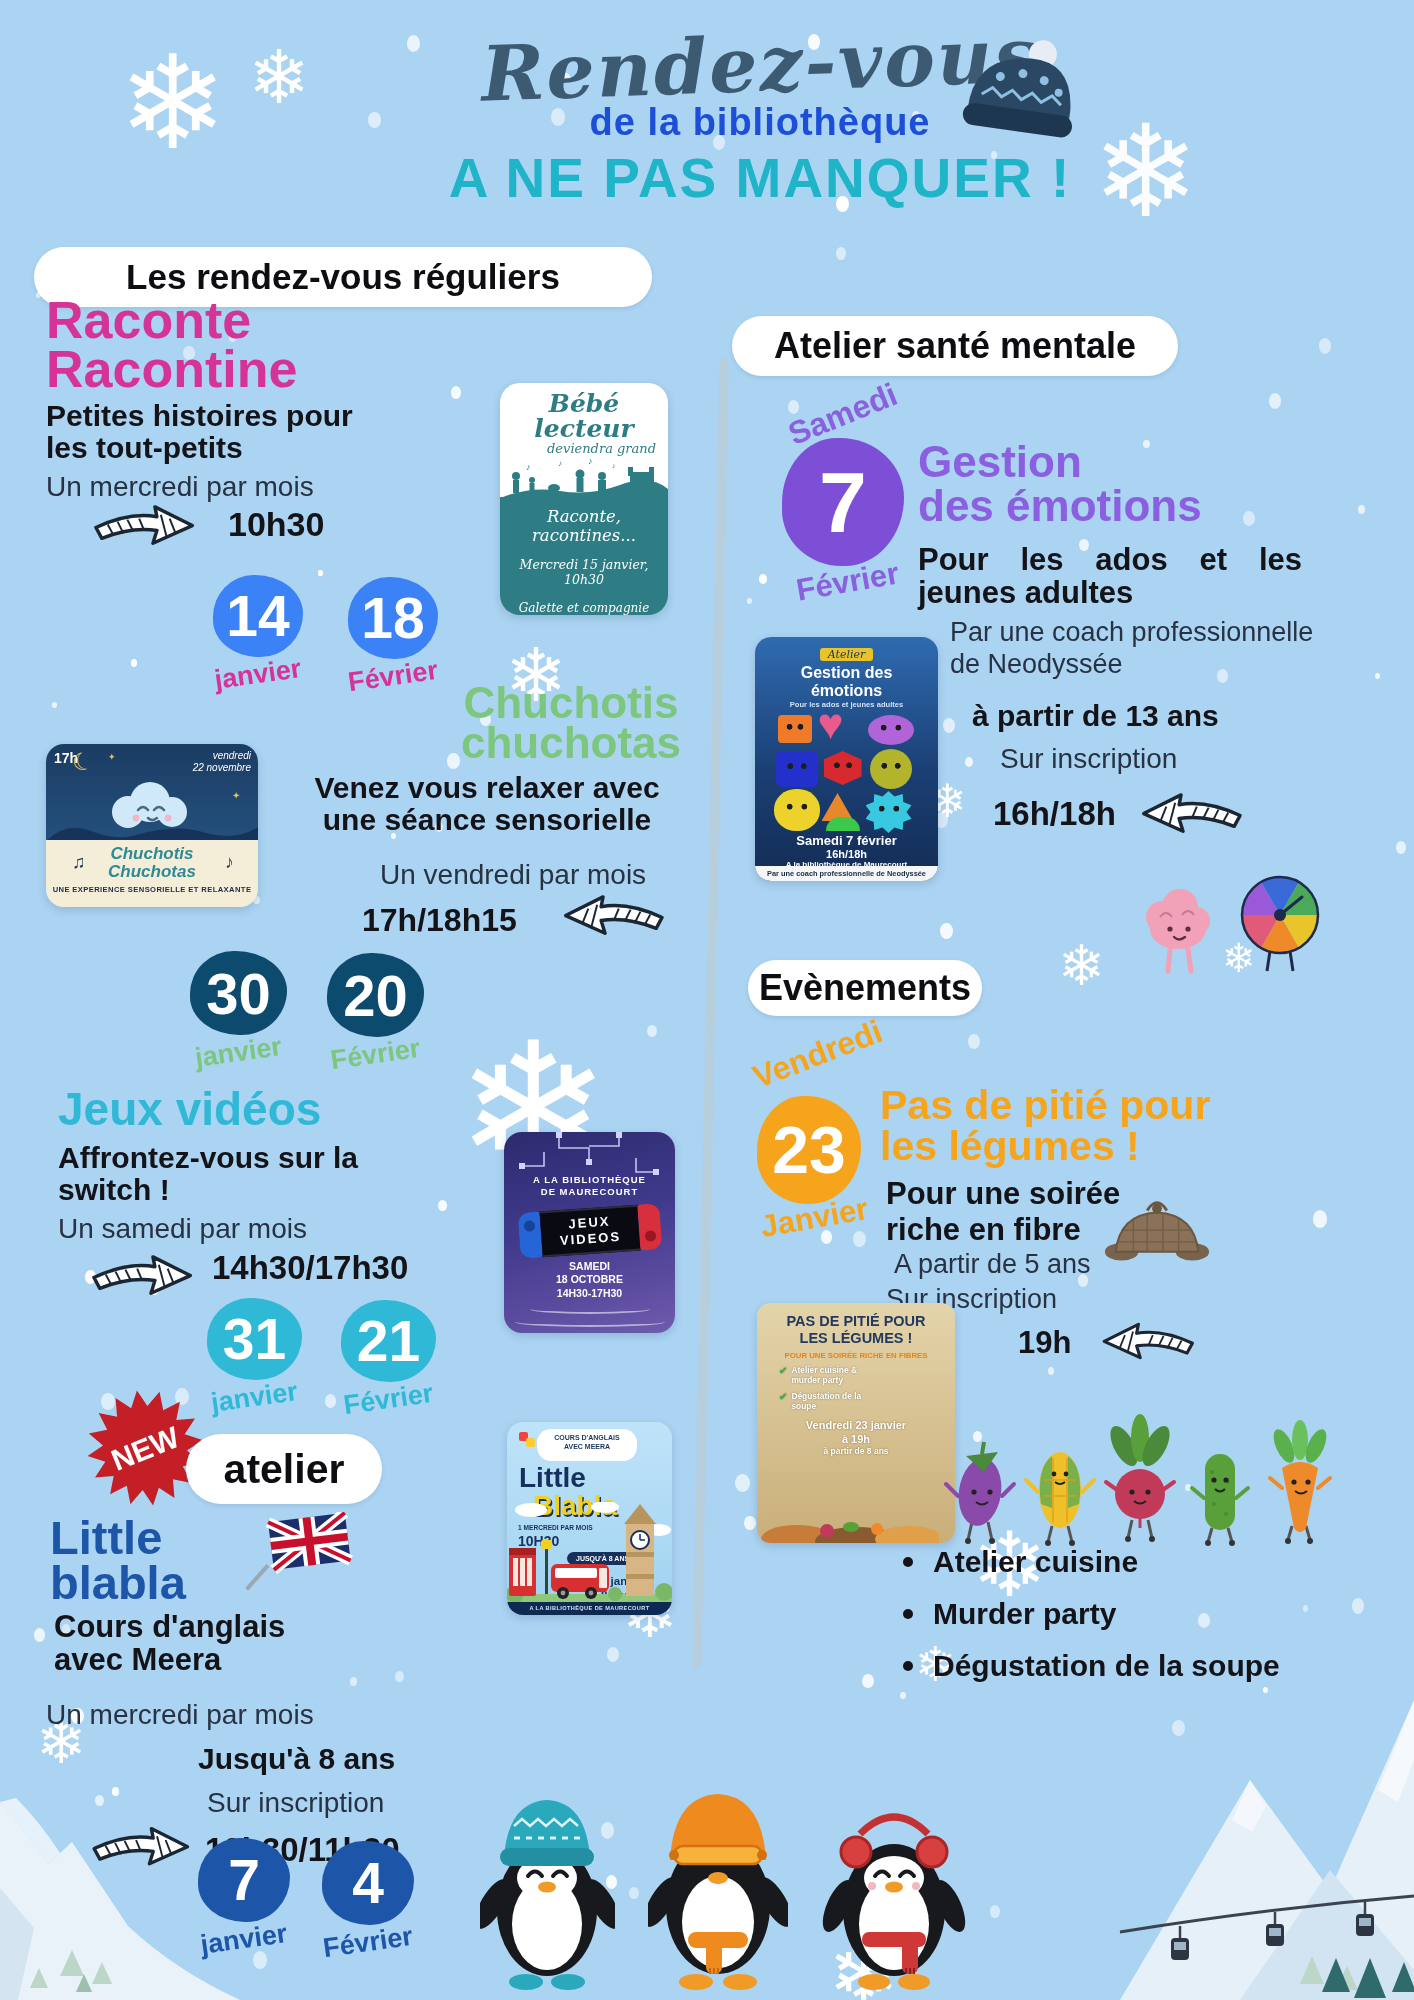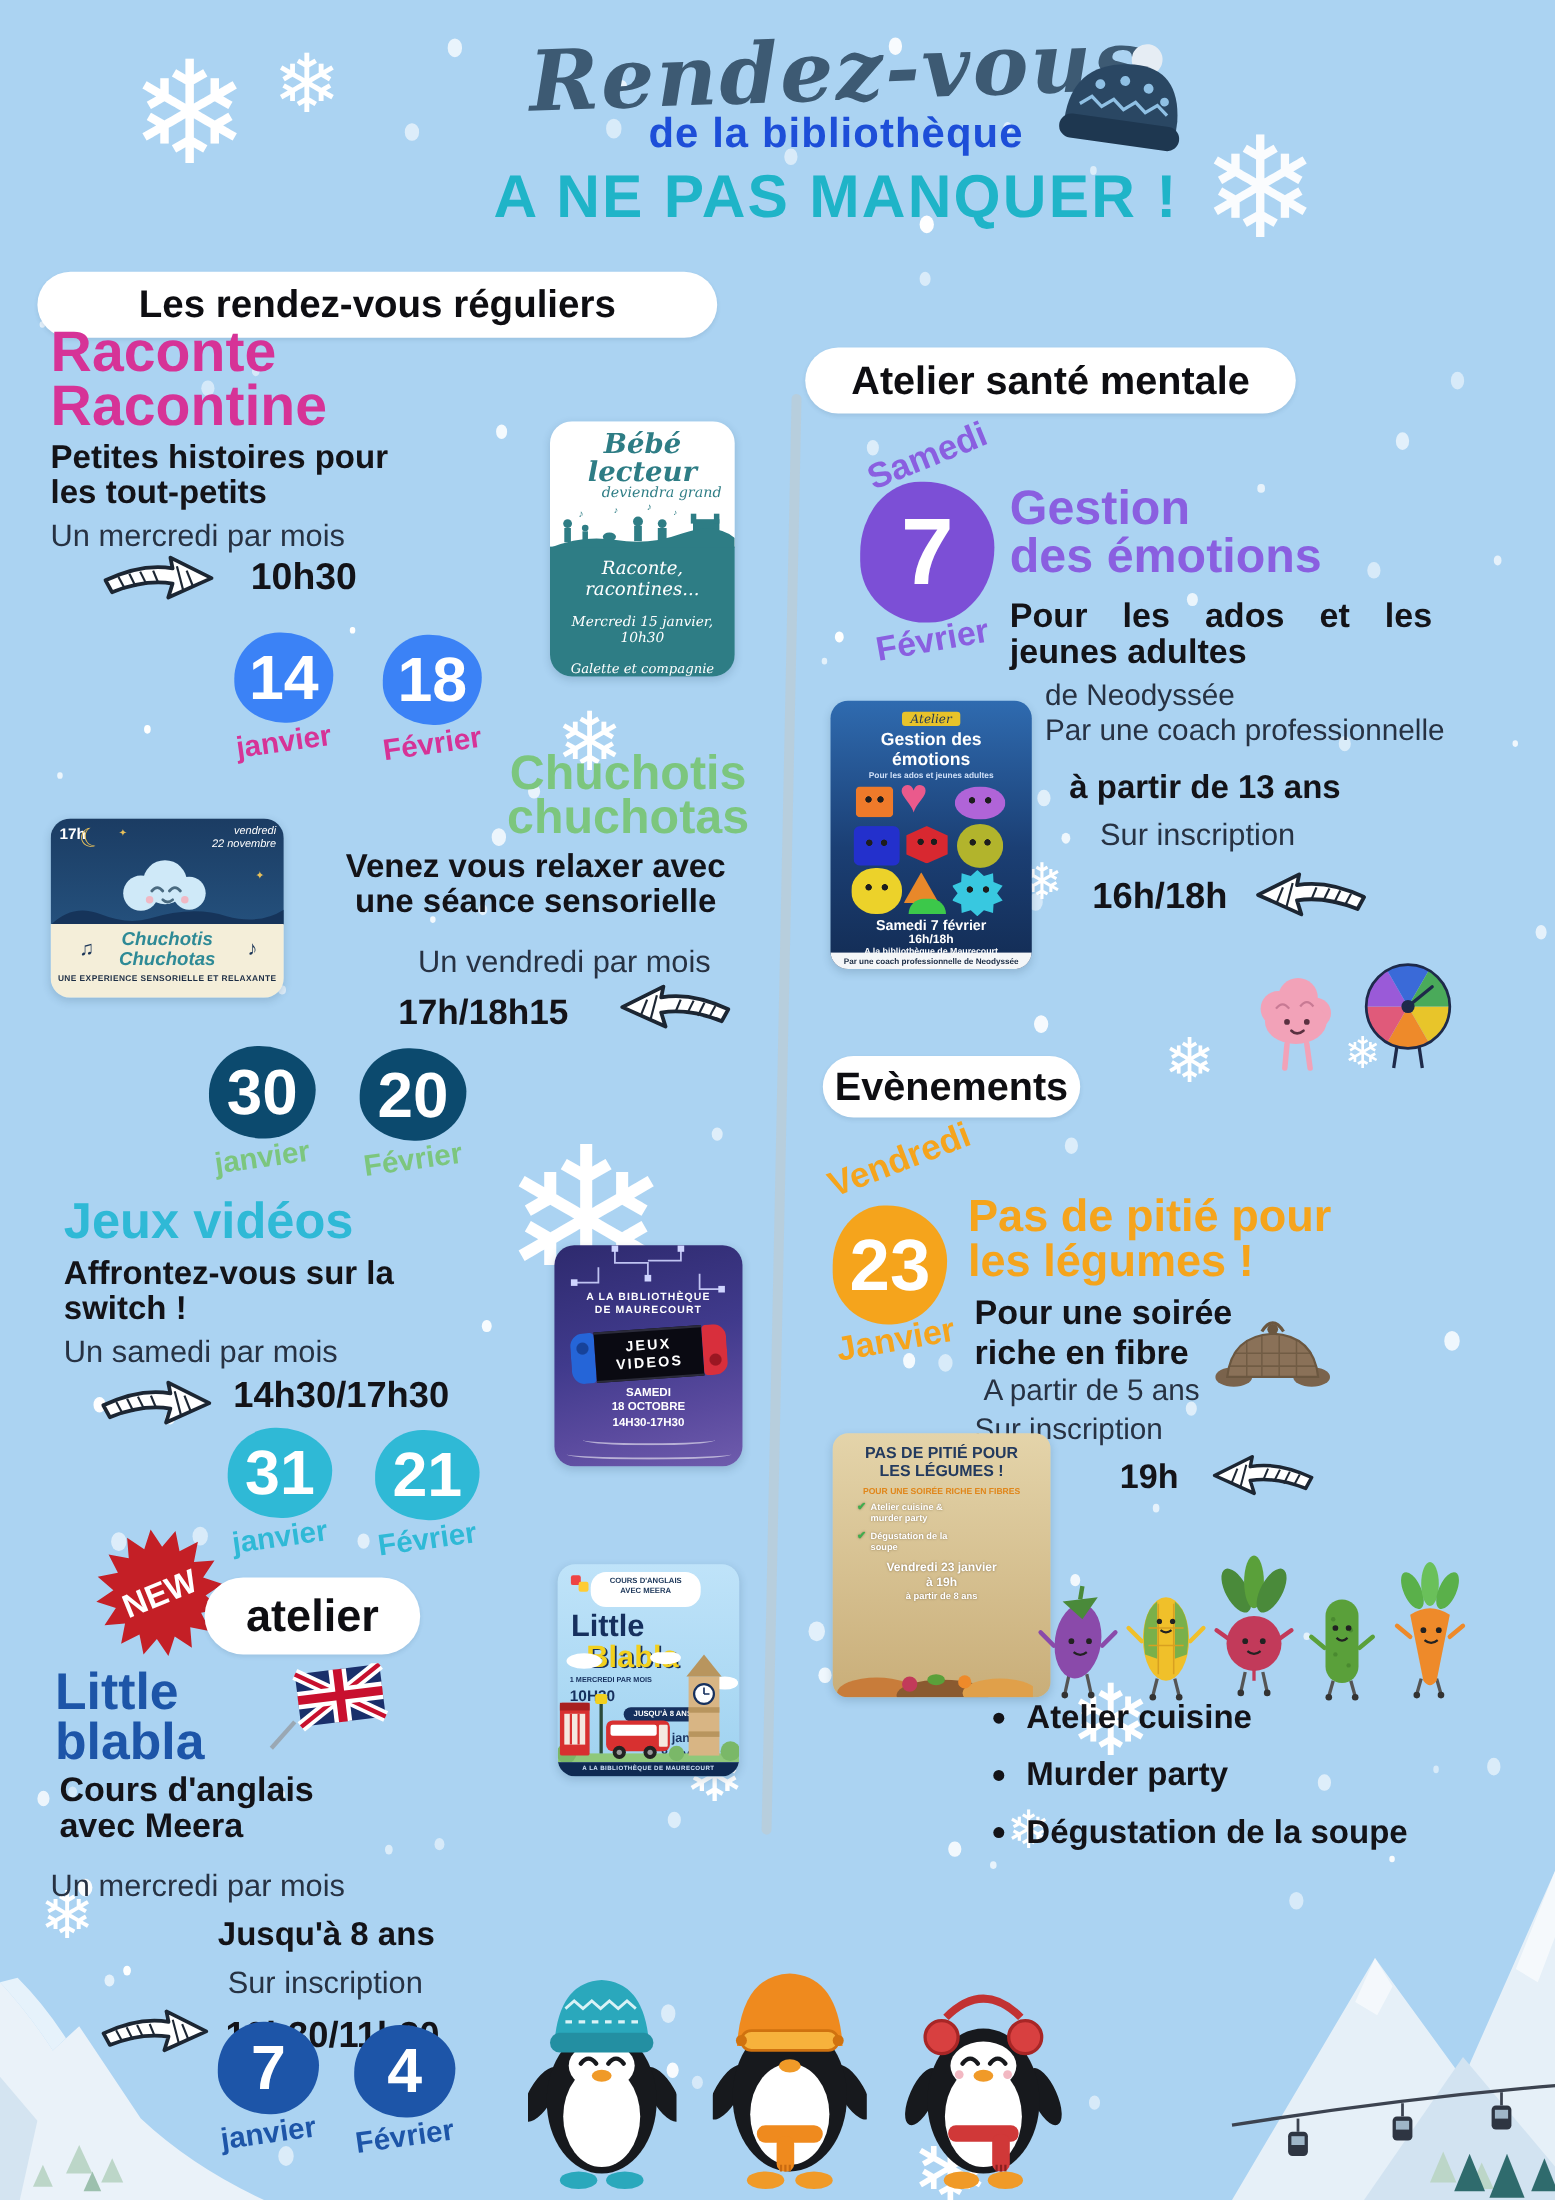--- a/index.html
+++ b/index.html
@@ -538,8 +538,8 @@
   <div>jeunes adultes</div>
 </div>
 <div class="reg" style="left:950px;top:616px;font-size:27px;">
+  <div>Par une coach professionnelle</div>
   <div>de Neodyssée</div>
-  <div>Par une coach professionnelle</div>
 </div>
 <div class="bigtxt" style="left:972px;top:700px;font-size:30px;">à partir de 13 ans</div>
 <div class="reg" style="left:1000px;top:742px;font-size:28px;">Sur inscription</div>

